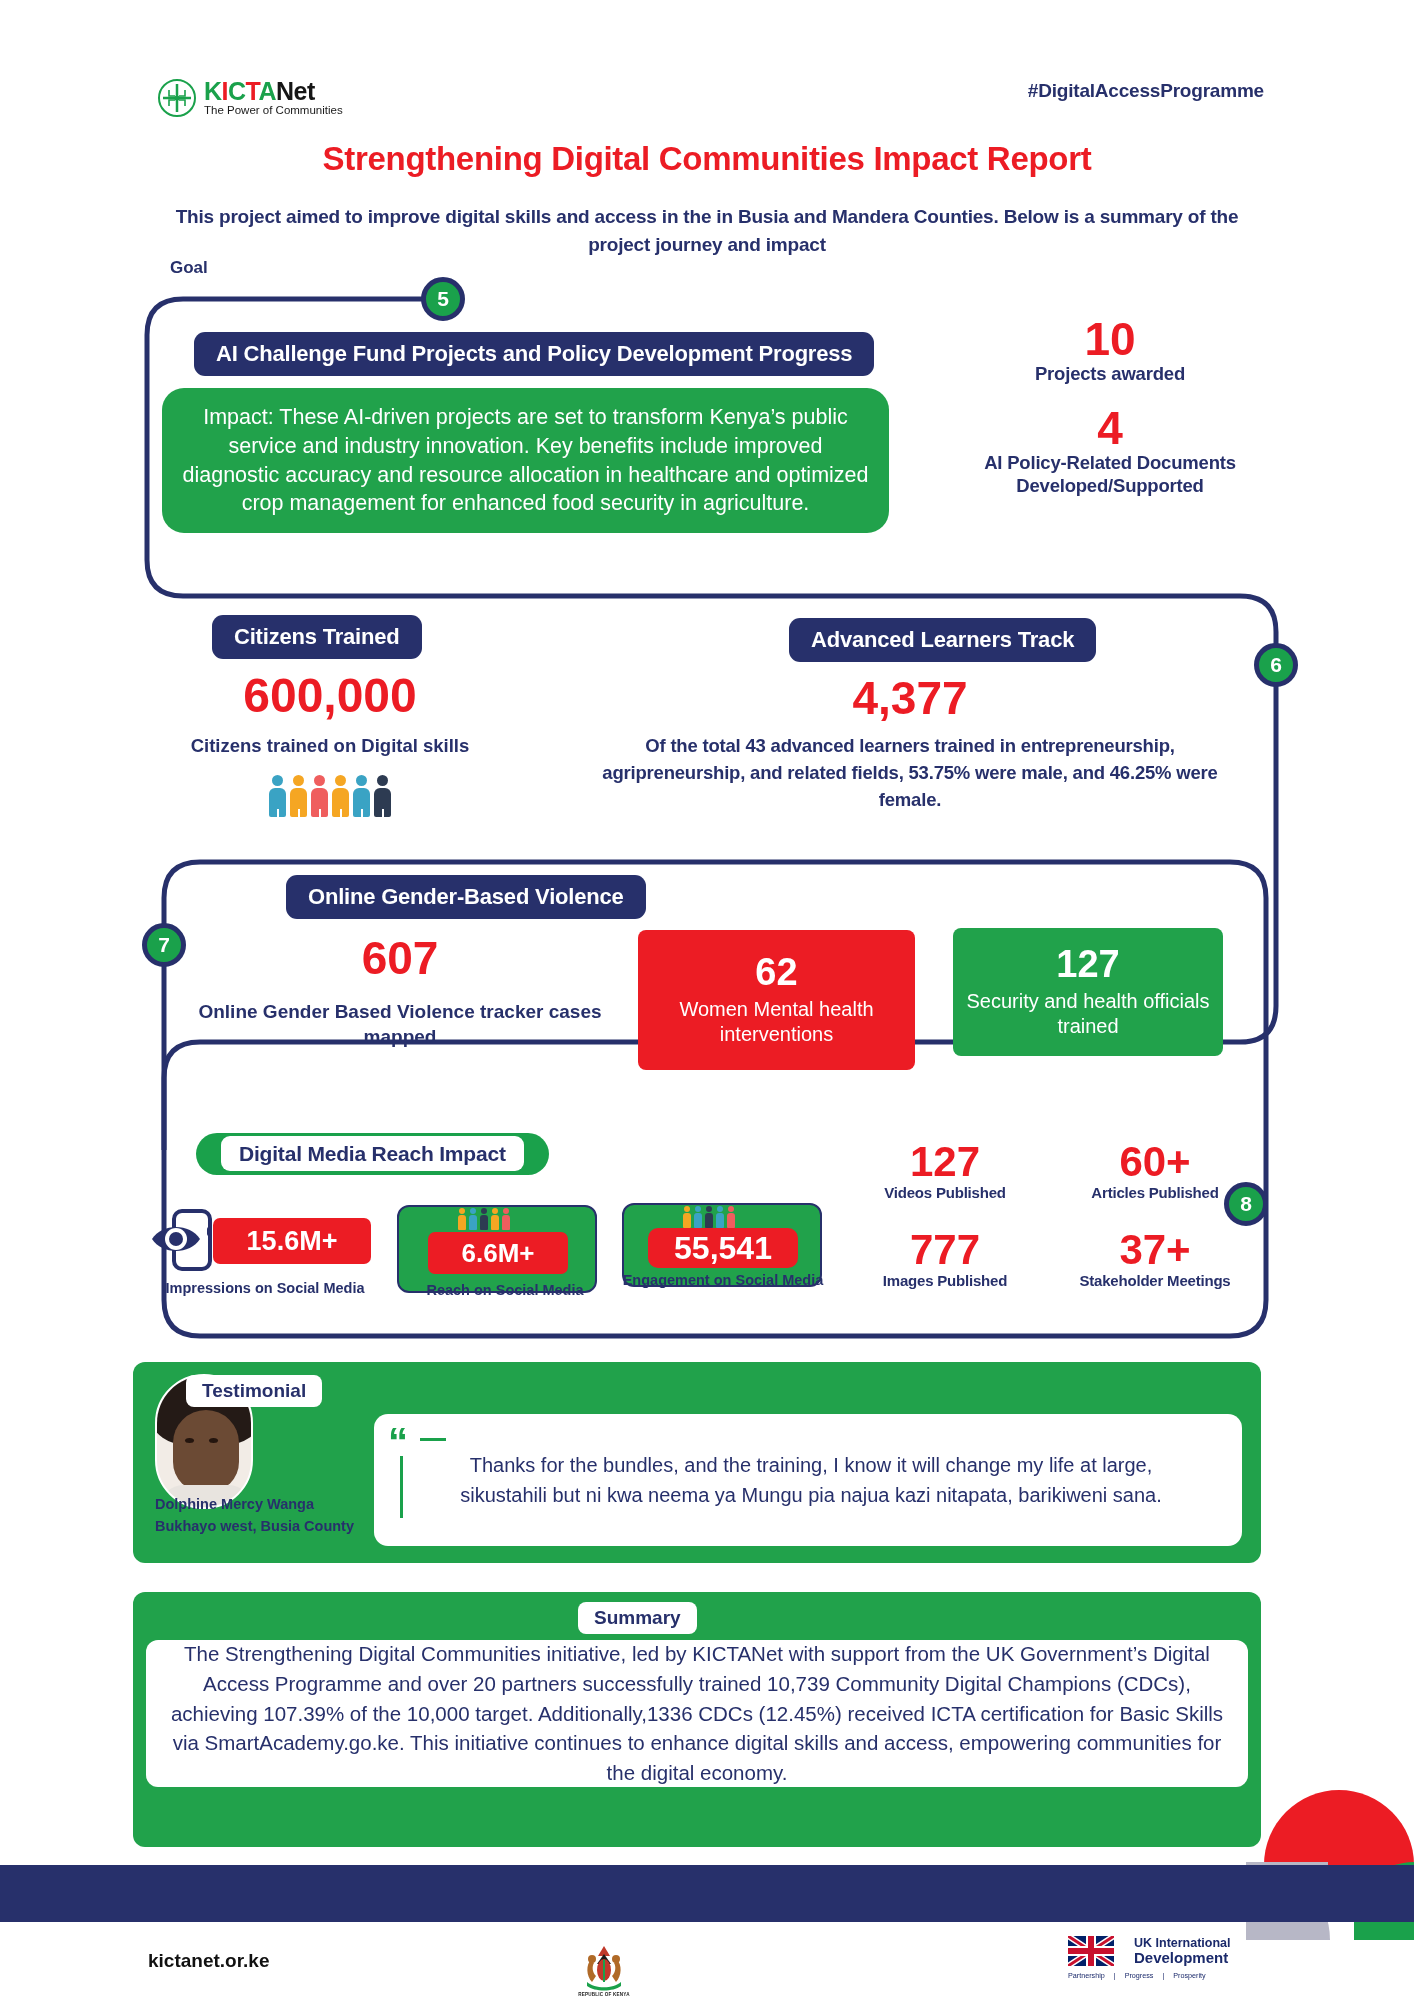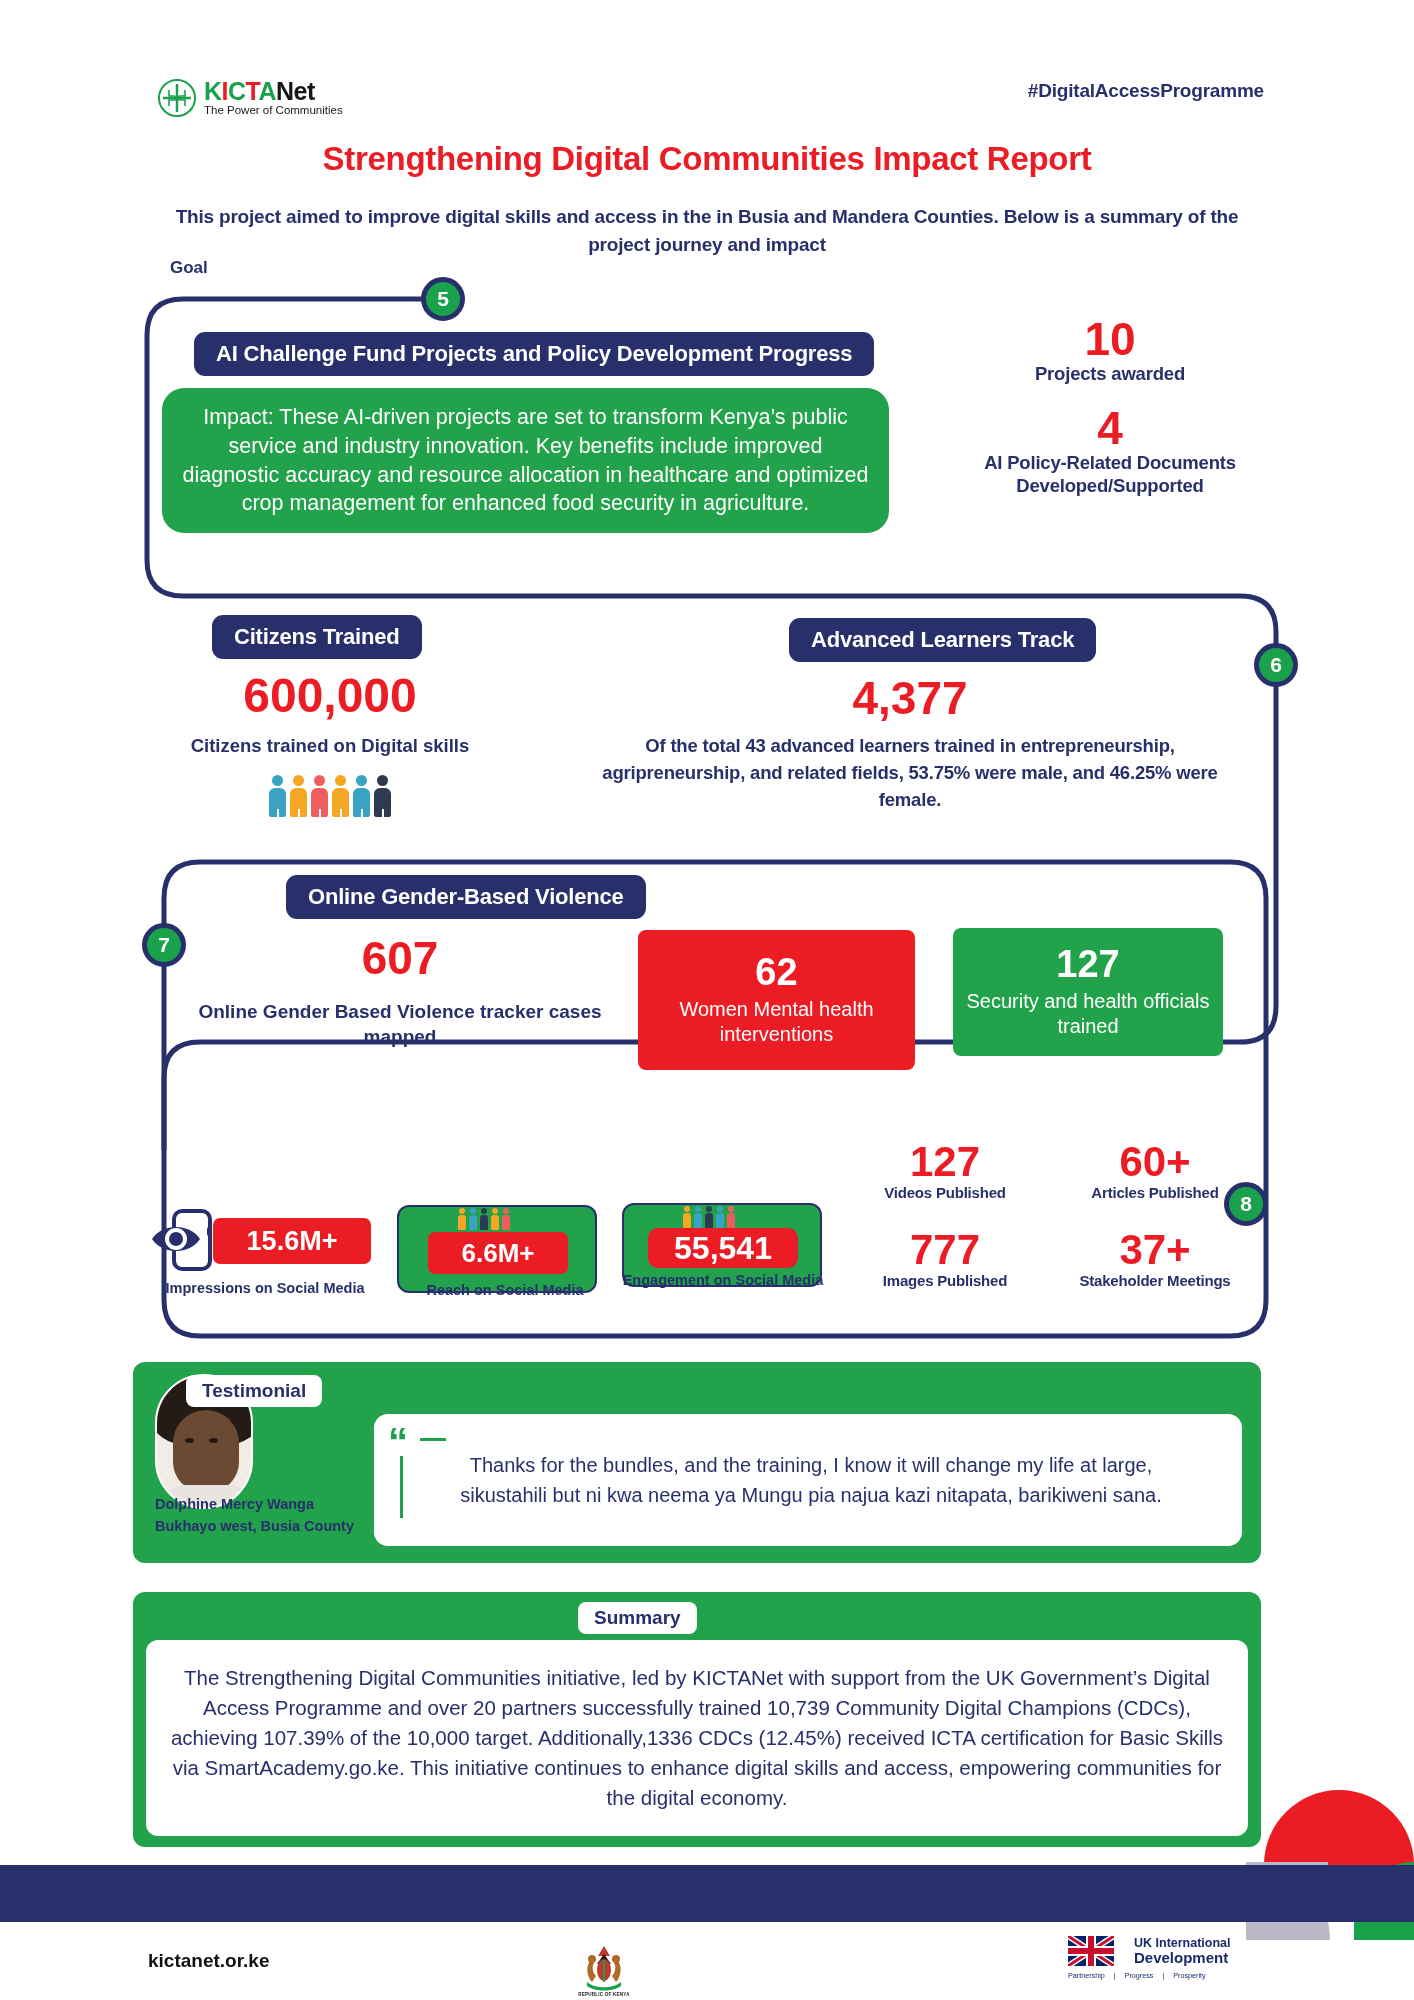--- a/index.html
+++ b/index.html
@@ -380,6 +380,11 @@
 
   <div class="step-circle" style="left:1224px; top:1182px;">8</div>
 
+  <div class="s8-pill">
+    <span class="pill-green-wrap">
+      <span class="pill-white-inner">Digital Media Reach Impact</span>
+    </span>
+  </div>
 
   <div class="eye-icon">
     <svg width="68" height="70" viewBox="0 0 68 70">

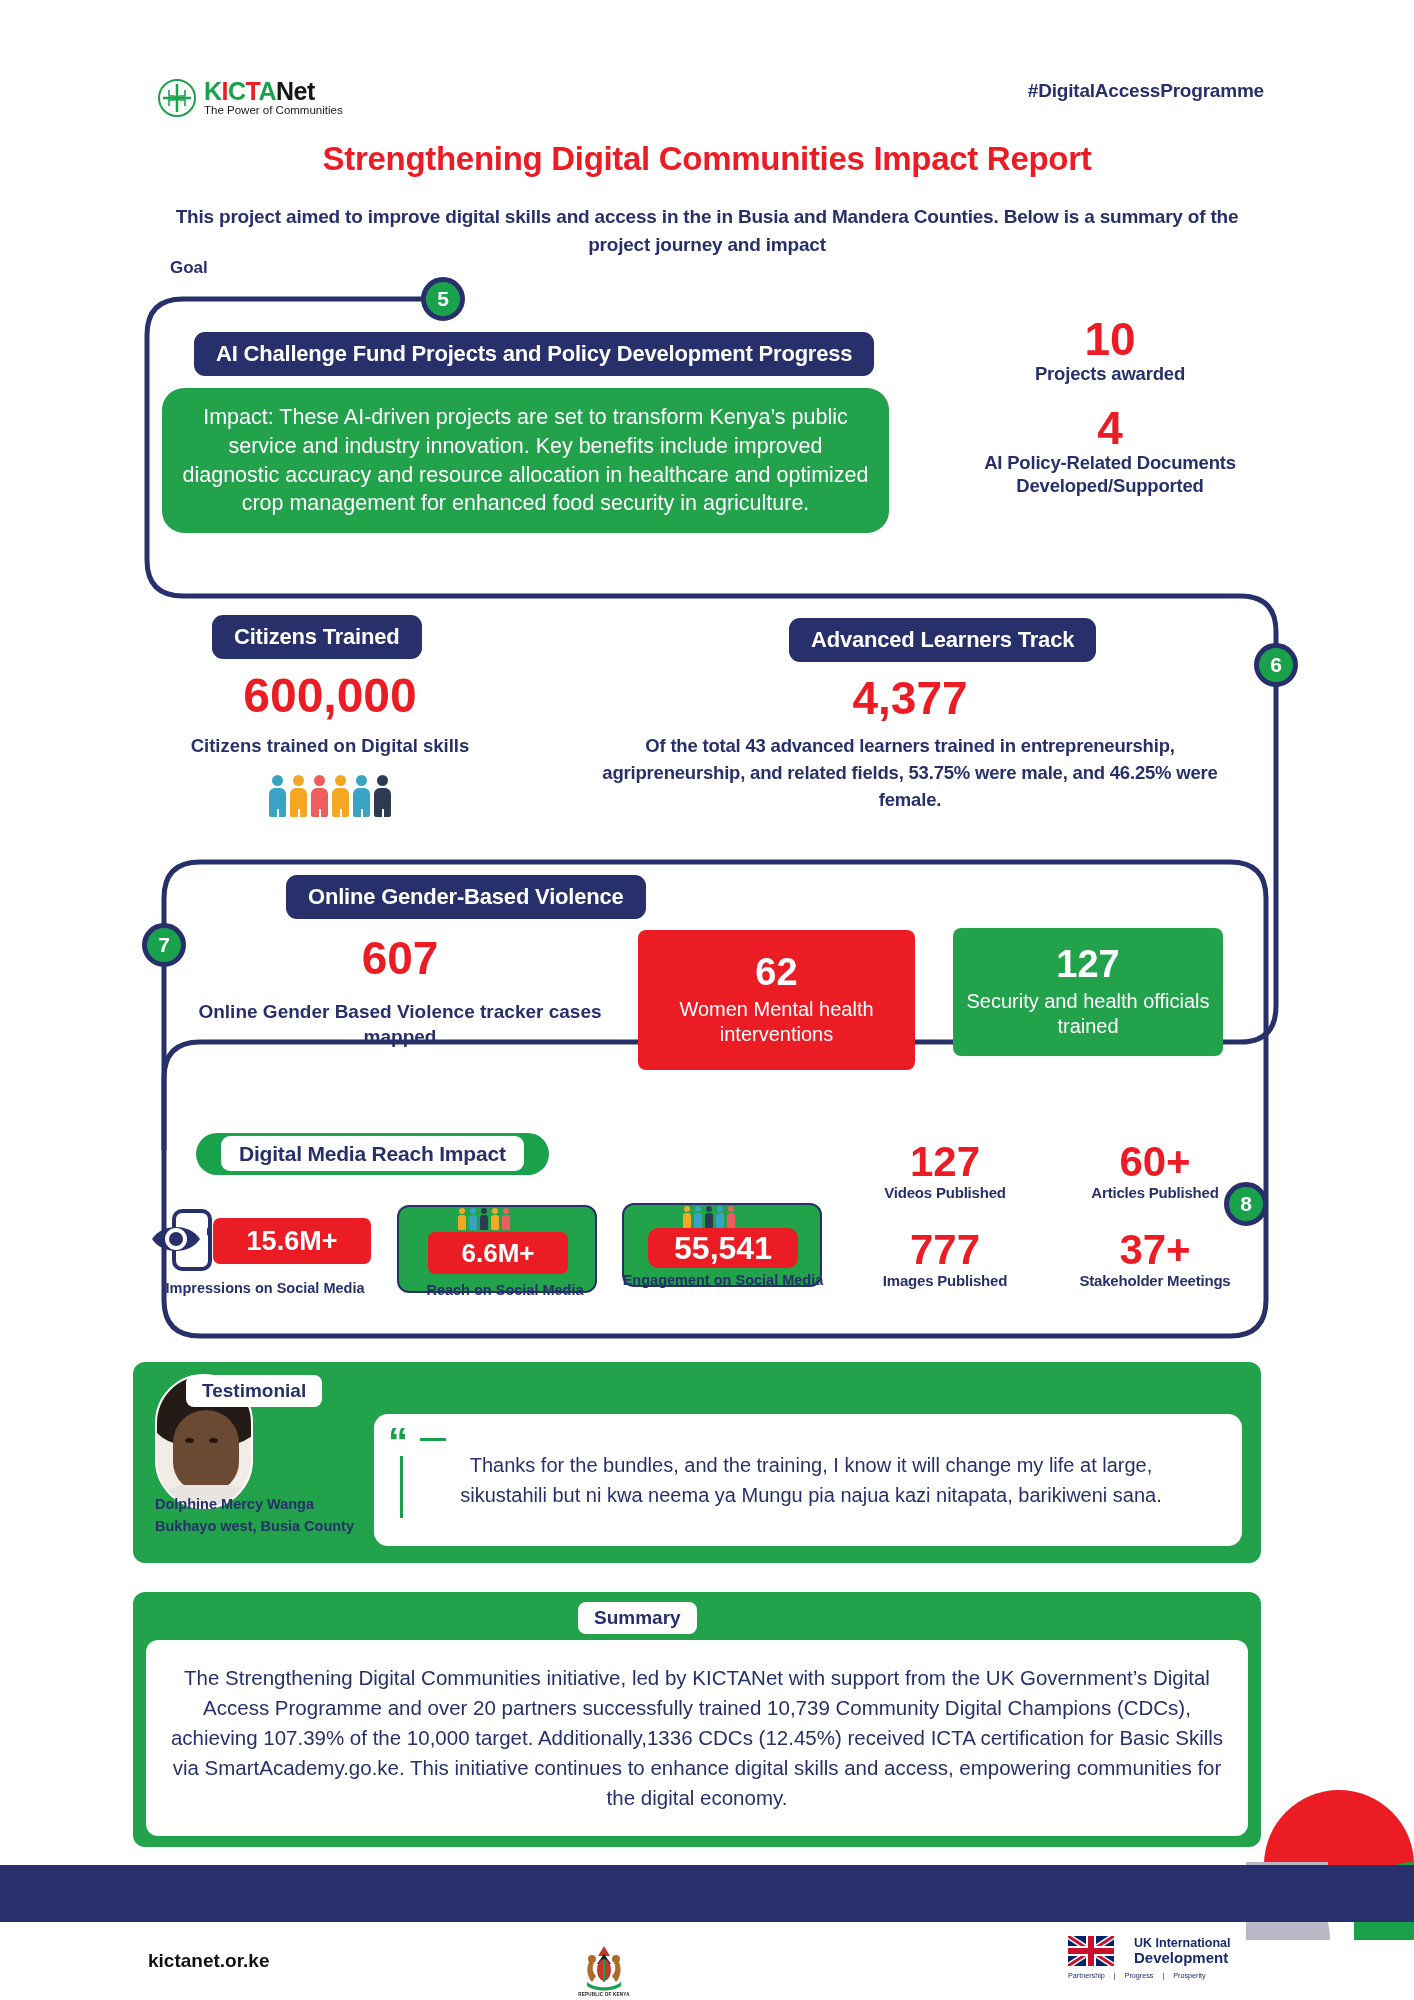--- a/index.html
+++ b/index.html
@@ -238,7 +238,7 @@
   .summary-pill { position: absolute; left: 578px; top: 1602px; }
   .summary-white {
     position: absolute; left: 146px; top: 1640px;
-    width: 1102px; height: 196px;
+    width: 1102px; height: 147px;
     background: #fff; border-radius: 12px;
     display: flex; align-items: center; justify-content: center;
     padding: 12px 22px;

